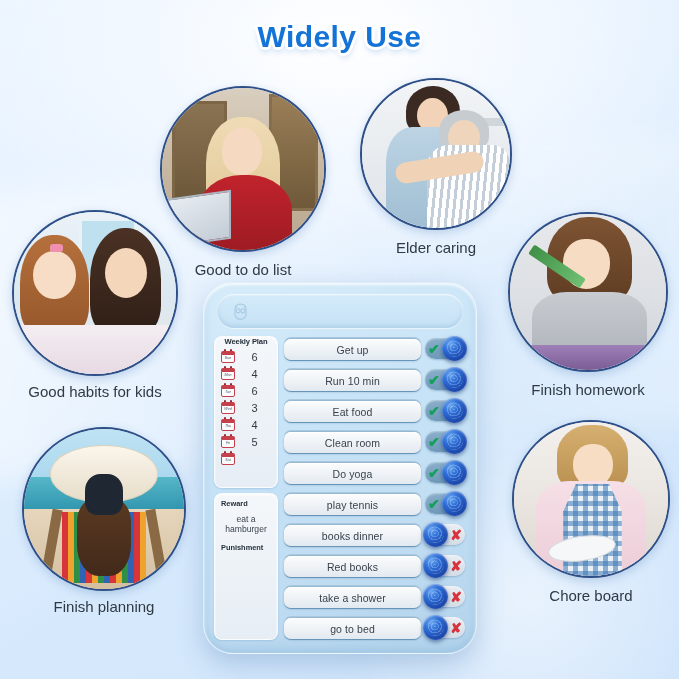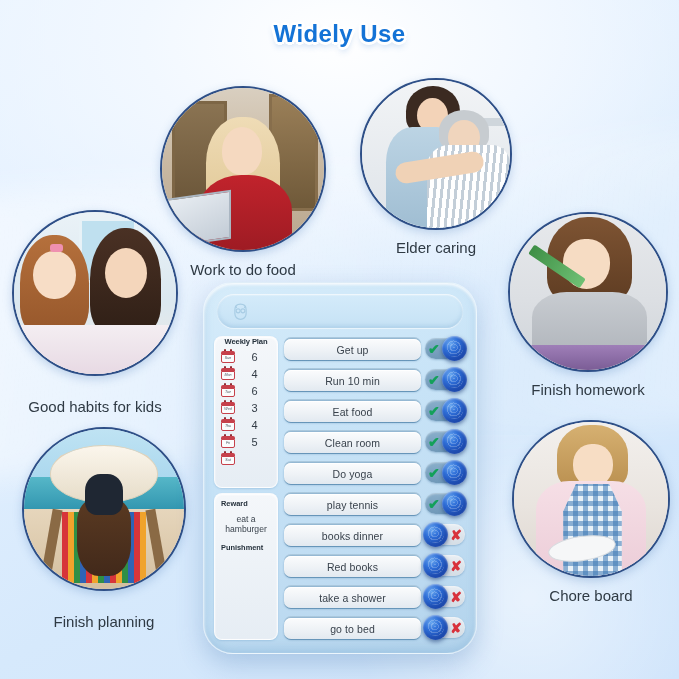--- a/index.html
+++ b/index.html
@@ -25,7 +25,7 @@
   
   .title{
     position:absolute; top:20px; left:0; width:100%; text-align:center;
-    font-size:24px; font-weight:bold; letter-spacing:.4px;
+    font-size:30px; font-weight:bold; letter-spacing:.4px;
     color:#1473d6;
     text-shadow:
       -2px -2px 0 #fff, 2px -2px 0 #fff, -2px 2px 0 #fff, 2px 2px 0 #fff,

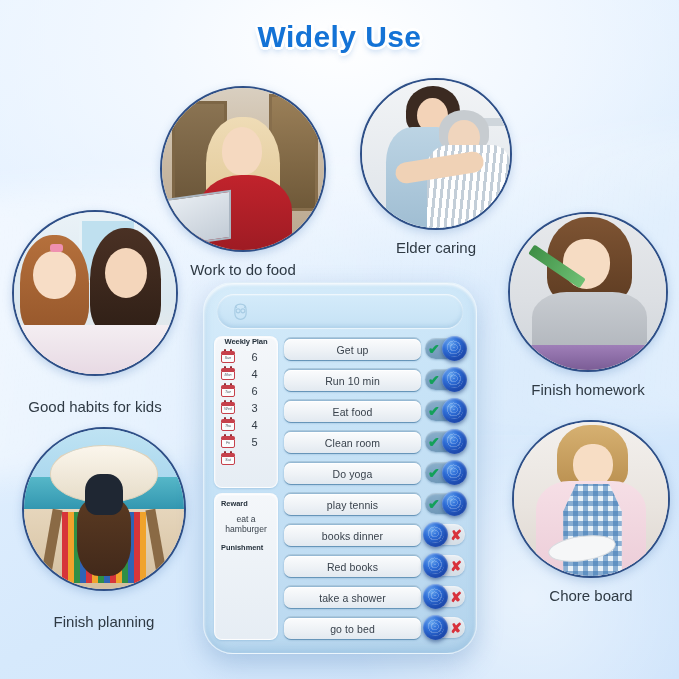--- a/index.html
+++ b/index.html
@@ -230,7 +230,7 @@
       <div class="s-layer work-lap"></div>
     </div>
   </div>
-  <div class="cap">Work to do food</div>
+  <div class="cap">Good to do list</div>
 </div>
 
 <div class="bubble b-elder">

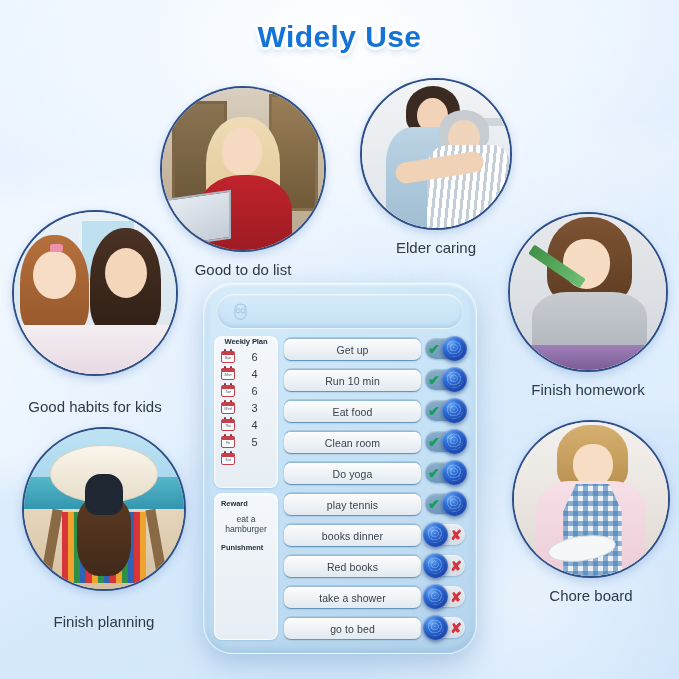--- a/index.html
+++ b/index.html
@@ -52,7 +52,7 @@
   .b-home   { left:508px; top:212px; width:160px; }
   .b-travel { left:22px;  top:427px; width:164px; }
   .b-chore  { left:512px; top:420px; width:158px; }
-  .b-kids .cap, .b-travel .cap { margin-top:22px; }
+  .b-kids .cap, .b-travel .cap { margin-top:7px; }
 
   
   .scene{ position:absolute; inset:0; }

